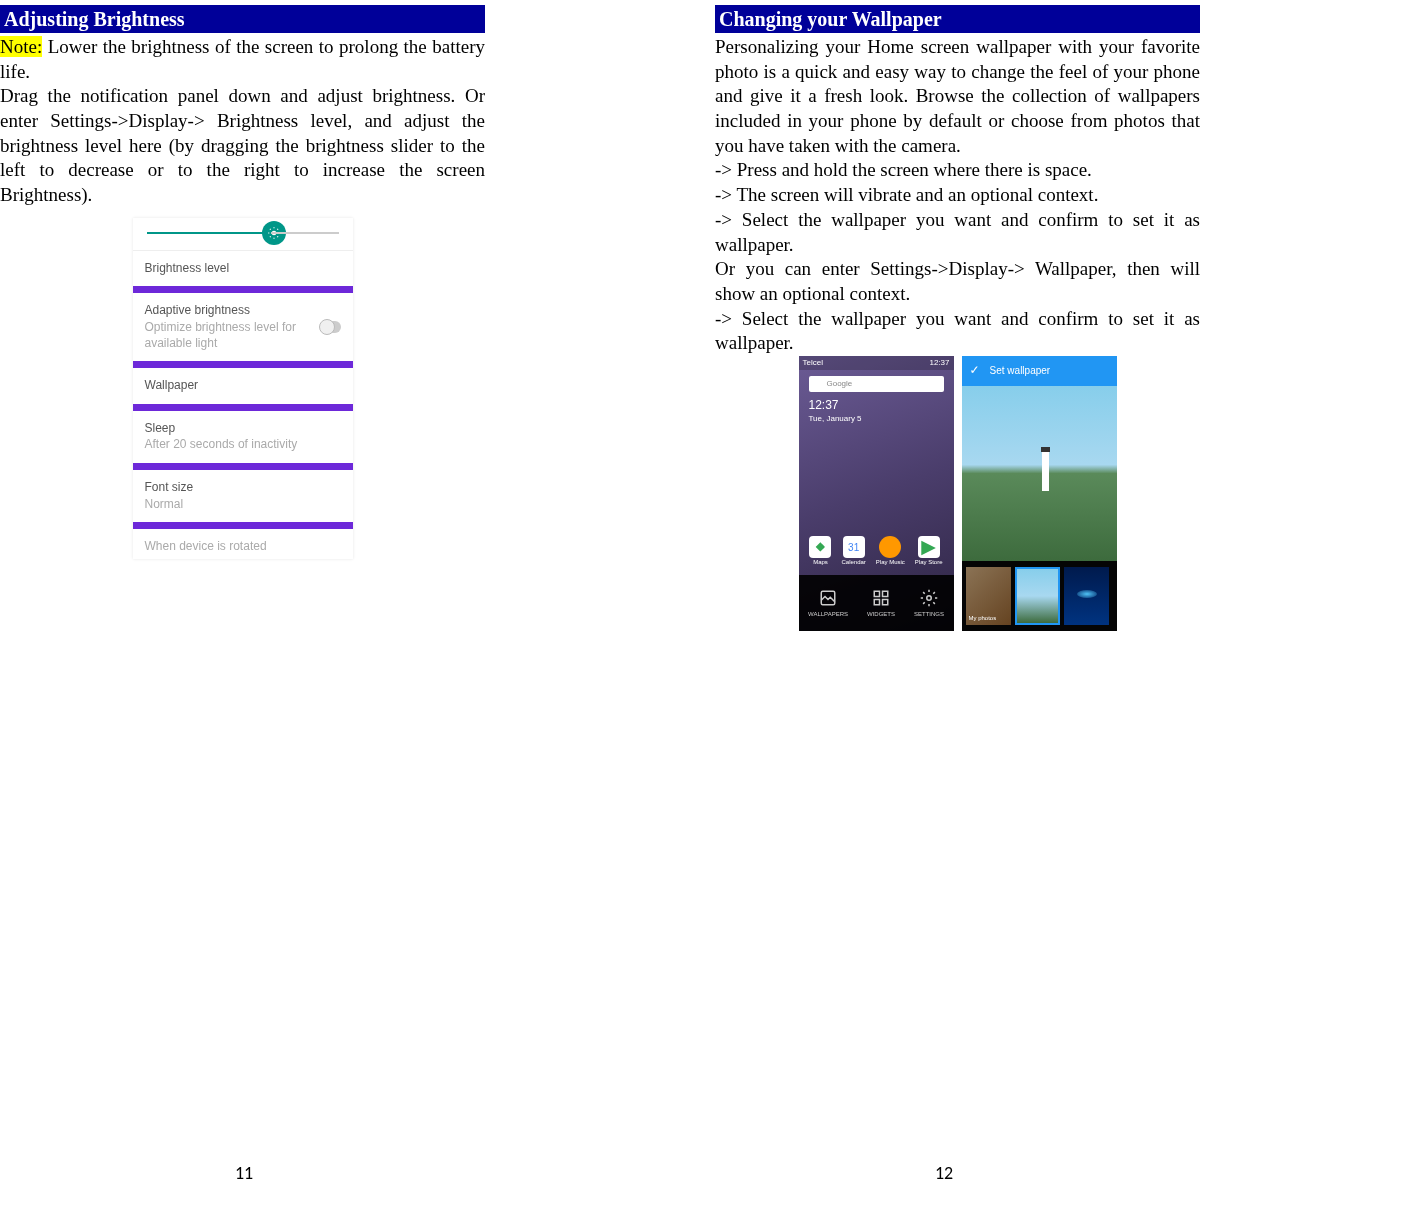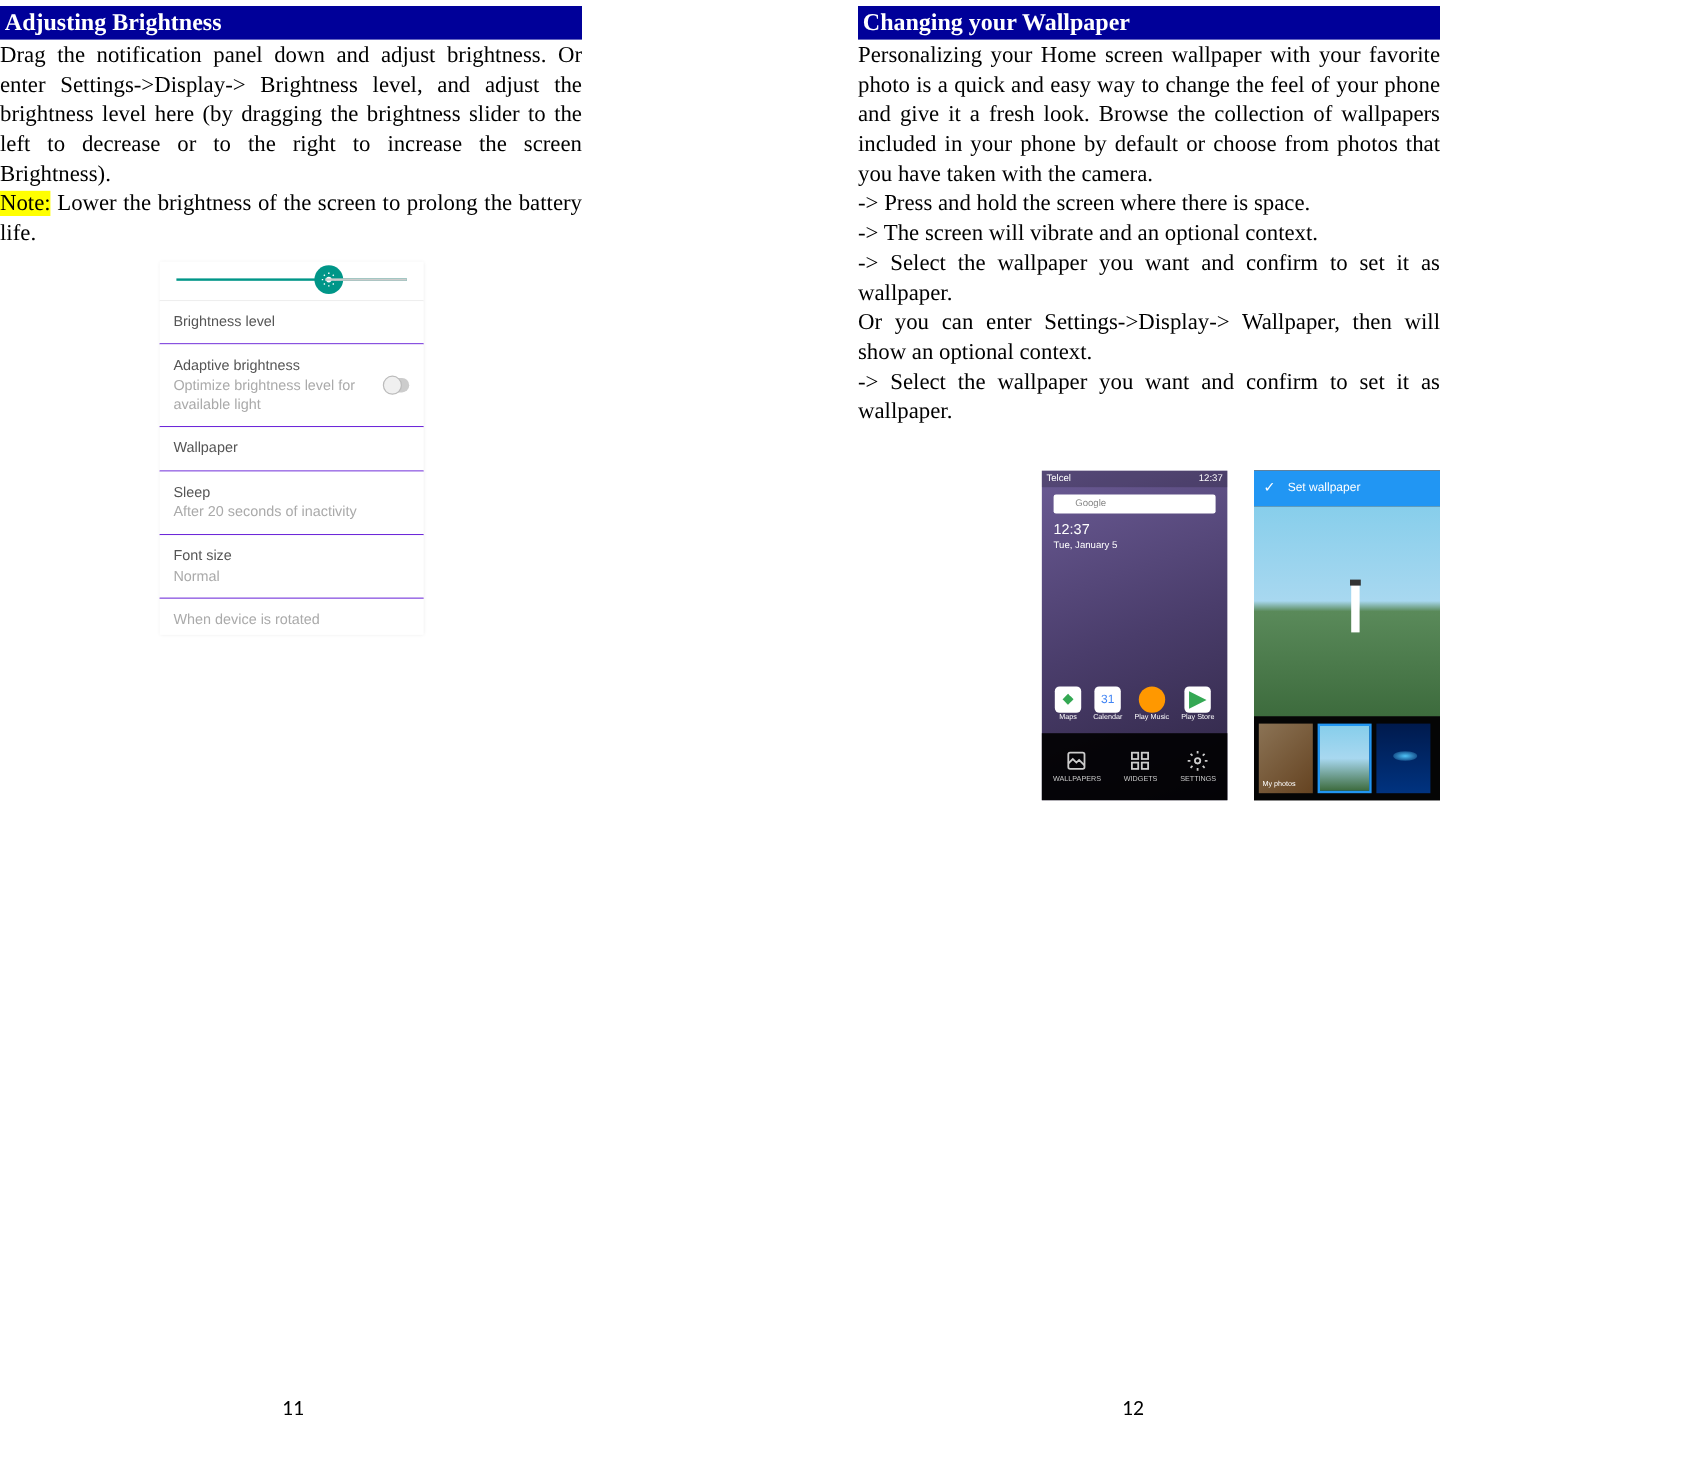--- a/index.html
+++ b/index.html
@@ -292,10 +292,10 @@
 
   <div class="page page-left">
     <div class="section-header">Adjusting Brightness</div>
-    <div class="body-text">Drag the notification panel down and adjust brightness. Or enter Settings-&gt;Display-&gt; Brightness level, and adjust the brightness level here (by dragging the brightness slider to the left to decrease or to the right to increase the screen Brightness).</div>
     <div class="body-text">
       <span class="highlight">Note:</span><span> Lower the brightness of the screen to prolong the battery life.</span>
     </div>
+    <div class="body-text">Drag the notification panel down and adjust brightness. Or enter Settings-&gt;Display-&gt; Brightness level, and adjust the brightness level here (by dragging the brightness slider to the left to decrease or to the right to increase the screen Brightness).</div>
 
     
     <div class="display-settings">

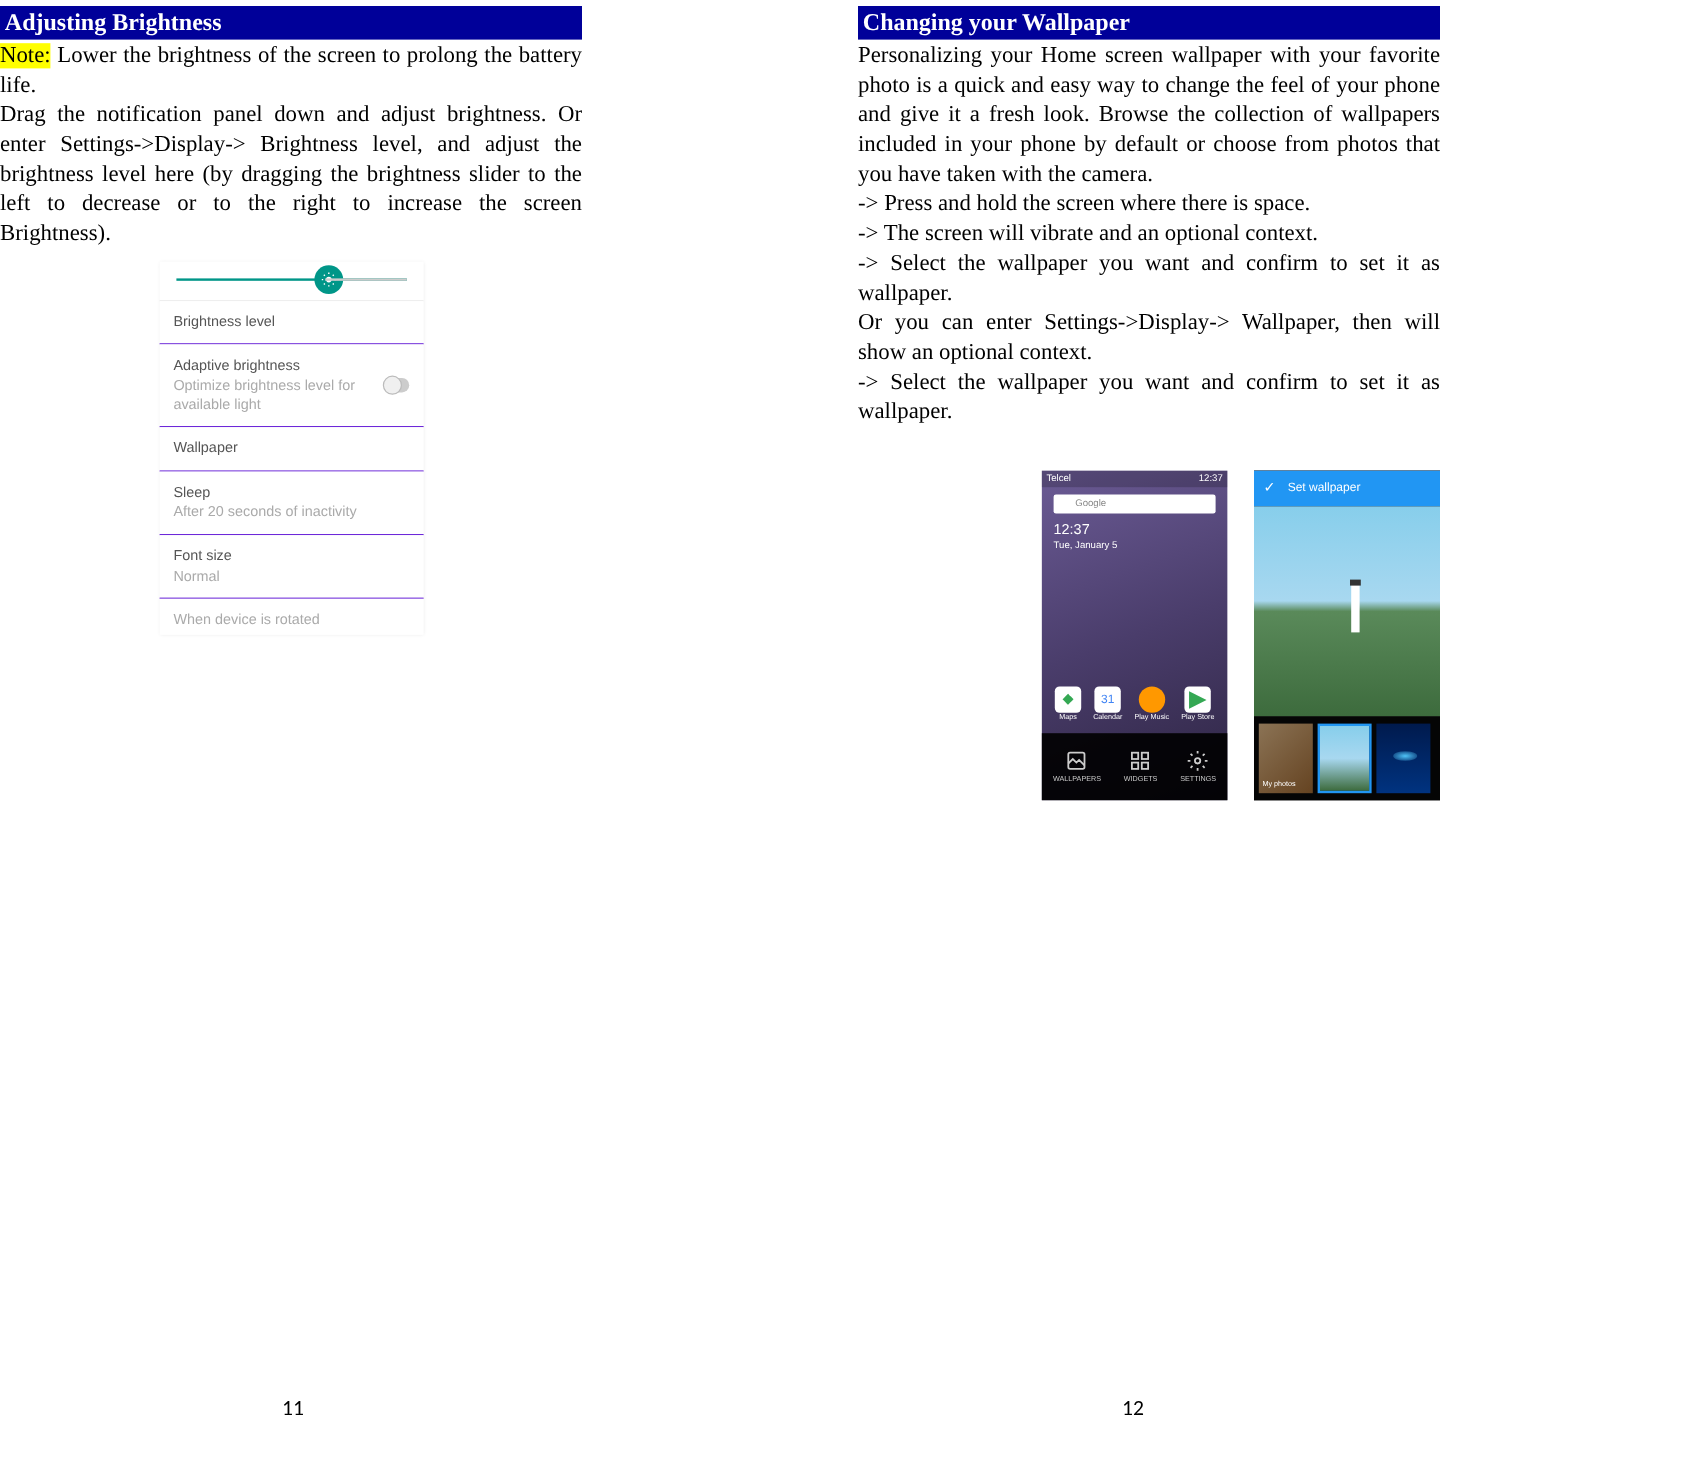--- a/index.html
+++ b/index.html
@@ -86,7 +86,7 @@
     .setting-item {
       background: #fff;
       padding: 10px 12px;
-      border-bottom: 1px solid #6d28d9;
+      border-bottom: 7px solid #6d28d9;
     }
     .setting-title {
       font-size: 12px;

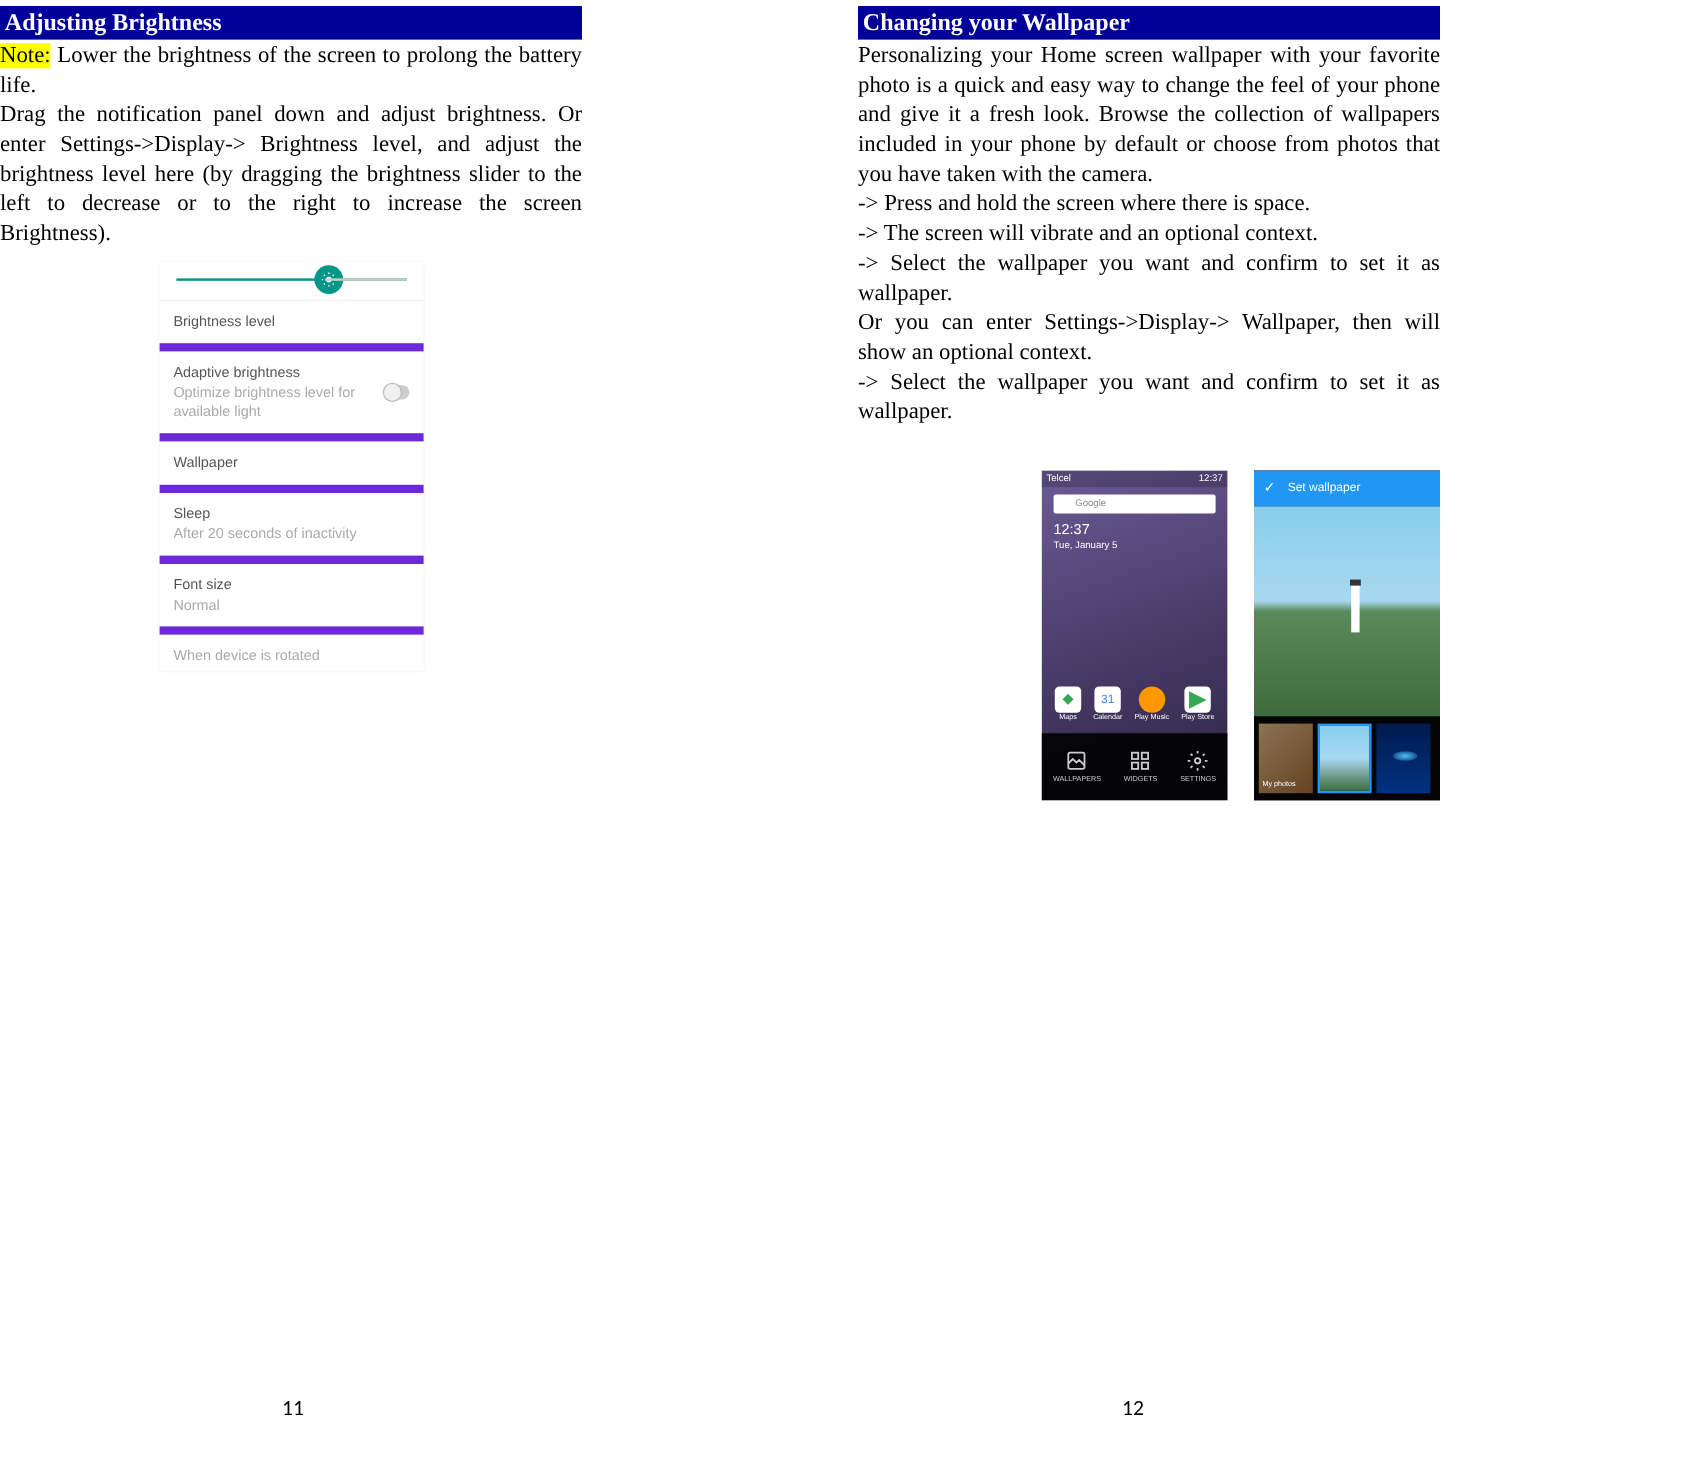--- a/index.html
+++ b/index.html
@@ -122,9 +122,8 @@
     }
     .wallpaper-shots {
       display: flex;
-      gap: 22px;
-      justify-content: flex-end;
-      margin-top: 36px;
+      gap: 8px;
+      justify-content: center;
     }
     .phone-screen {
       width: 155px;

